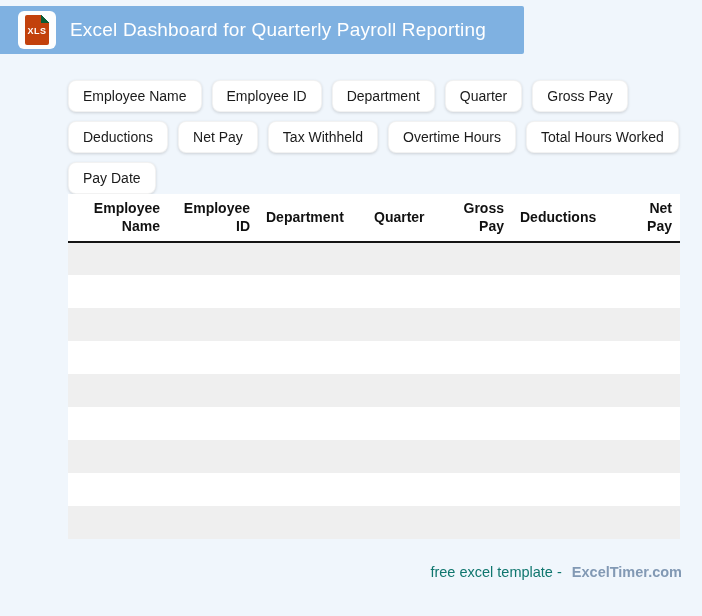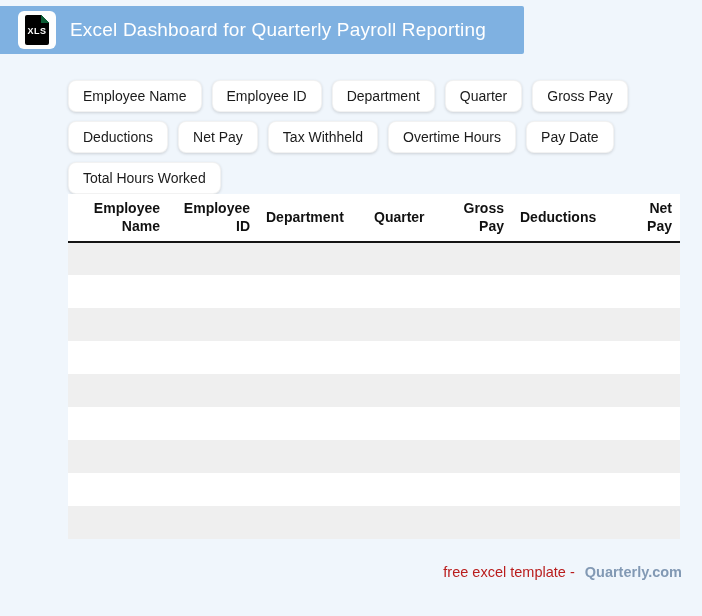--- a/index.html
+++ b/index.html
@@ -33,7 +33,7 @@
   .doc {
     position: relative;
     width: 24px; height: 30px;
-    background: #000000;
+    background: #c2410c;
     border-radius: 2px;
     display: flex; align-items: flex-end; justify-content: center;
   }

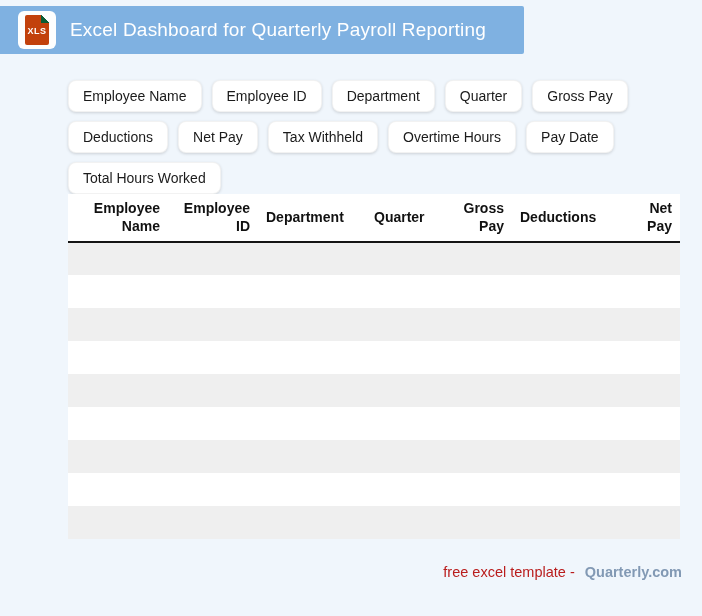--- a/index.html
+++ b/index.html
@@ -146,8 +146,8 @@
     <button class="chip">Net Pay</button>
     <button class="chip">Tax Withheld</button>
     <button class="chip">Overtime Hours</button>
+    <button class="chip">Total Hours Worked</button>
     <button class="chip">Pay Date</button>
-    <button class="chip">Total Hours Worked</button>
   </div>
 
 <div class="table-wrap">

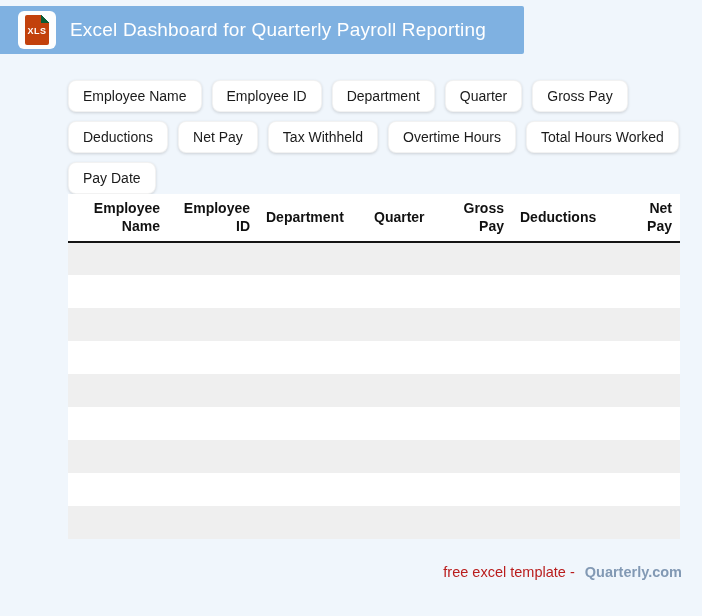--- a/index.html
+++ b/index.html
@@ -120,7 +120,7 @@
     text-align: right;
     font-size: 14.5px;
   }
-  .footer .muted { color: #b91c1c; }
+  .footer .muted { color: #0f766e; }
   .footer .brand { color: #8299B4; font-weight: bold; margin-left: 6px; cursor: pointer; }
 </style>
 </head>

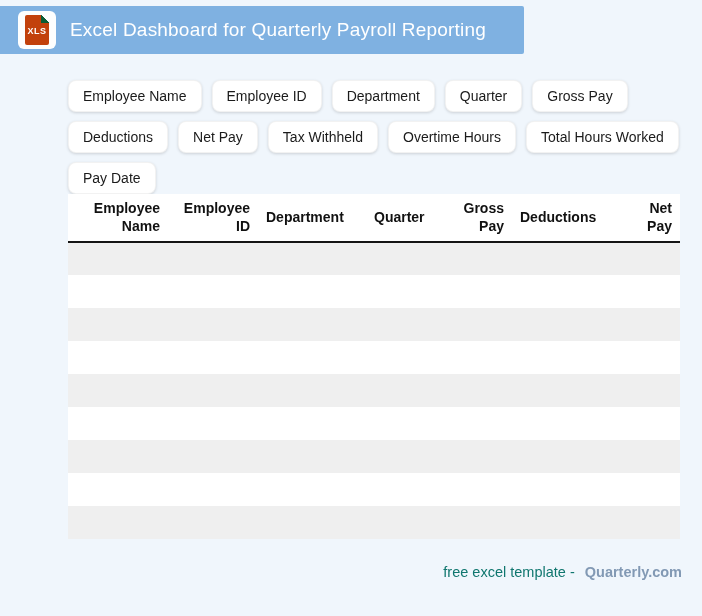--- a/index.html
+++ b/index.html
@@ -251,7 +251,7 @@
 
 <div class="footer">
   <span class="muted">free excel template -</span>
-  <span class="brand">Quarterly.com</span>
+  <span class="brand">ExcelTimer.com</span>
 </div>
 
 </body></html>

